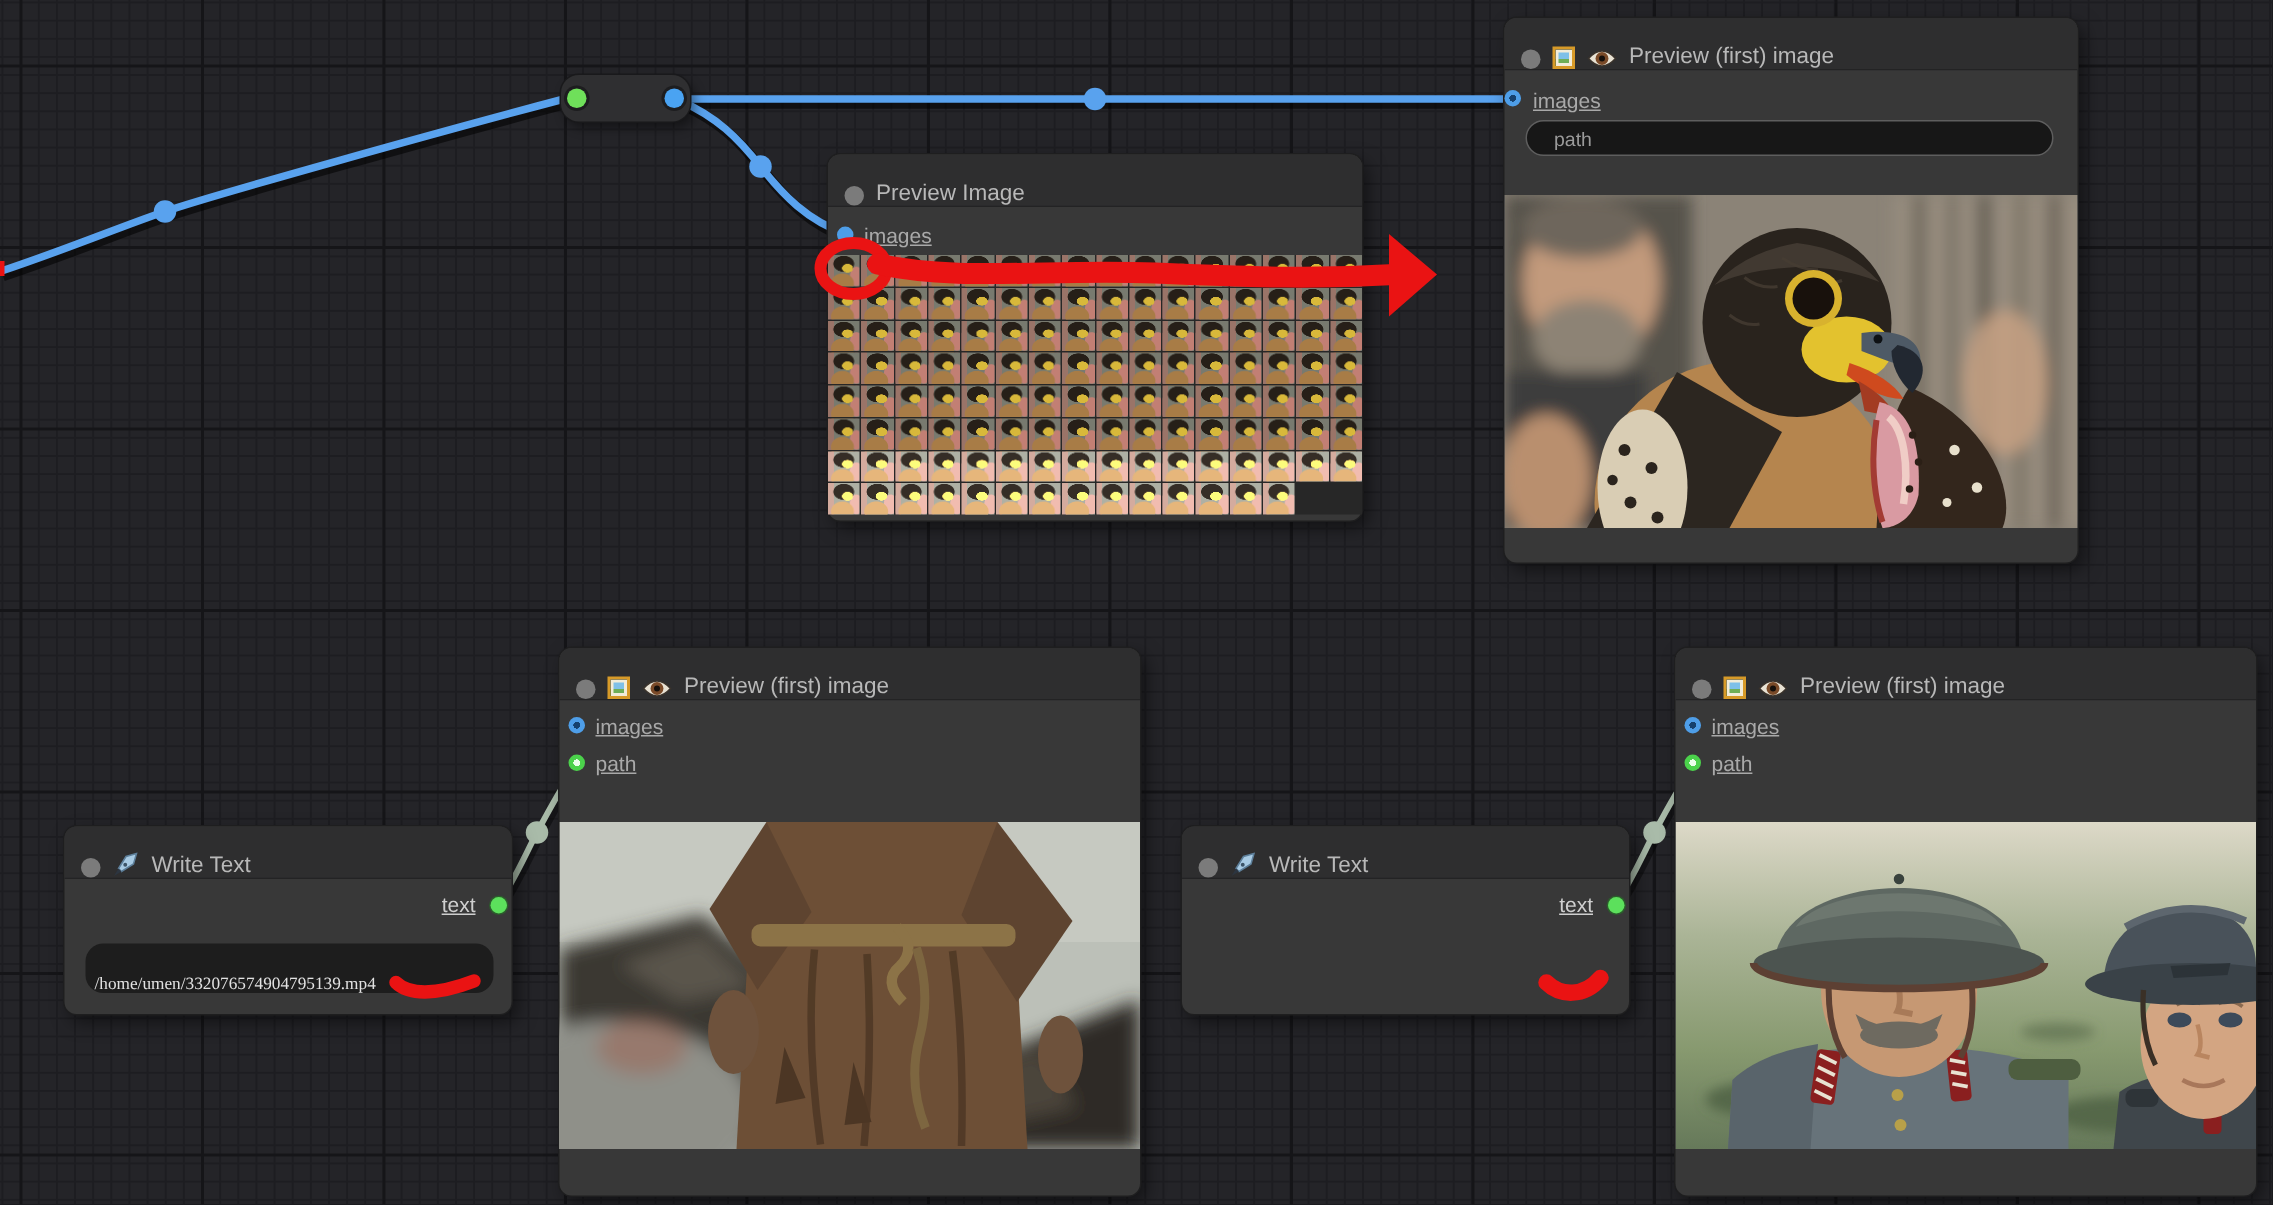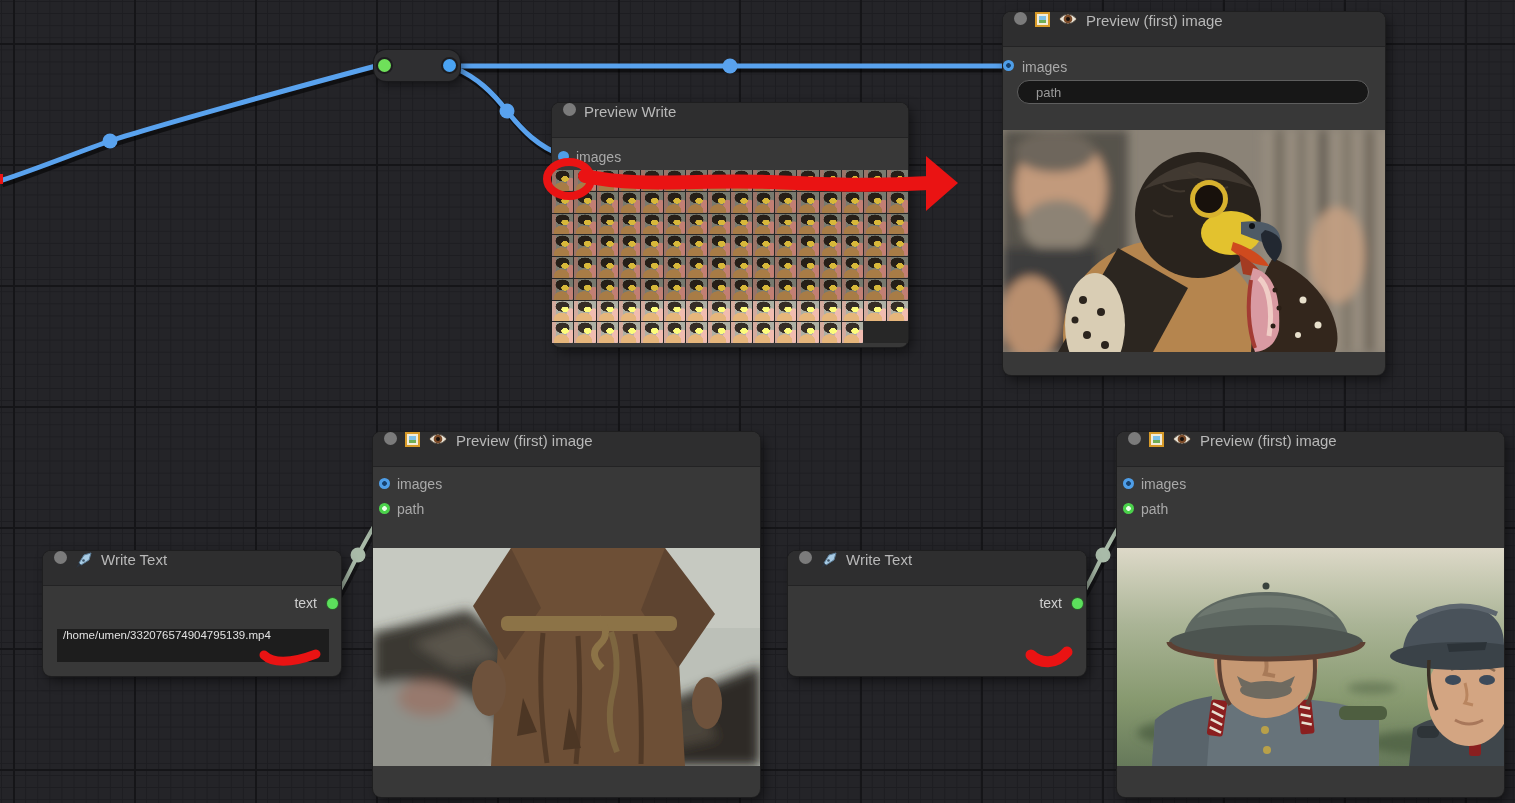--- a/index.html
+++ b/index.html
@@ -22,7 +22,7 @@
   }
   .node-header{
     height:35px;background:var(--node-header,#2e2e2f);border-radius:8px 8px 0 0;
-    display:flex;align-items:flex-start;gap:8px;padding:0 11px;
+    display:flex;align-items:flex-end;gap:8px;padding:0 11px;
     border-bottom:1px solid #232324;box-sizing:border-box;
   }
   .hdr-dot{width:13px;height:13px;border-radius:50%;background:#7b7b7b;flex:0 0 auto;}

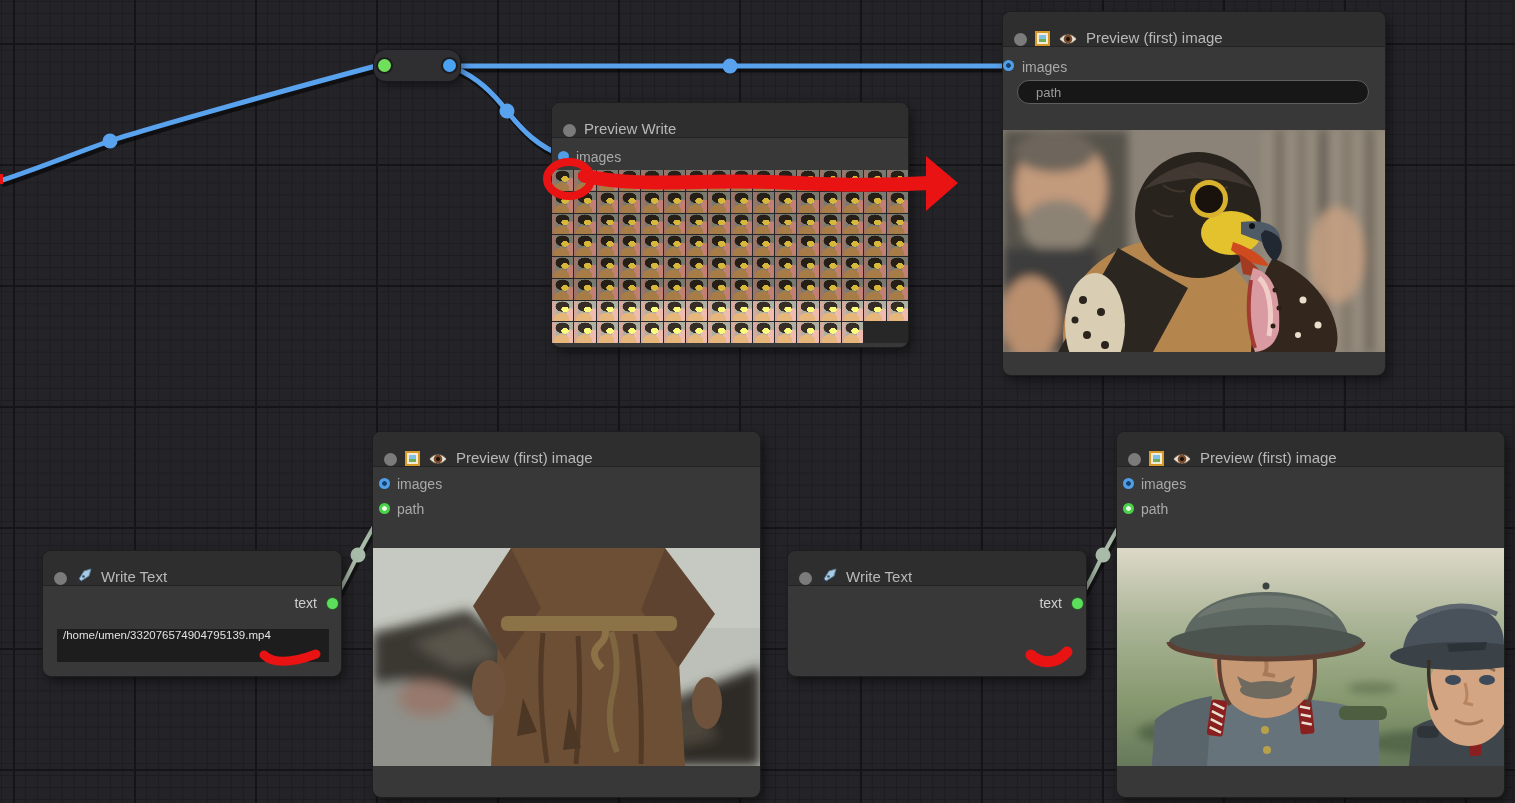--- a/index.html
+++ b/index.html
@@ -31,7 +31,7 @@
   .port-blue{background:radial-gradient(circle,#16416e 0 2.2px,var(--port-blue,#4e9ee8) 2.3px);}
   .port-green{background:radial-gradient(circle,#eaffea 0 2.2px,var(--port-green,#4bd24b) 2.3px);}
   .port-green-solid{background:#5ce05c;box-shadow:0 0 0 1px #2c5c2c;}
-  .port-label{position:absolute;color:var(--label-text,#a9a9a9);font-size:14px;}
+  .port-label{position:absolute;color:var(--label-text,#a9a9a9);font-size:14px;text-decoration:underline;}
   .path-pill{
     position:absolute;box-sizing:border-box;background:#171717;border:1px solid #5e5e5e;
     border-radius:12px;color:#9a9a9a;font-size:13px;padding:0 0 0 18px;height:24px;outline:none;

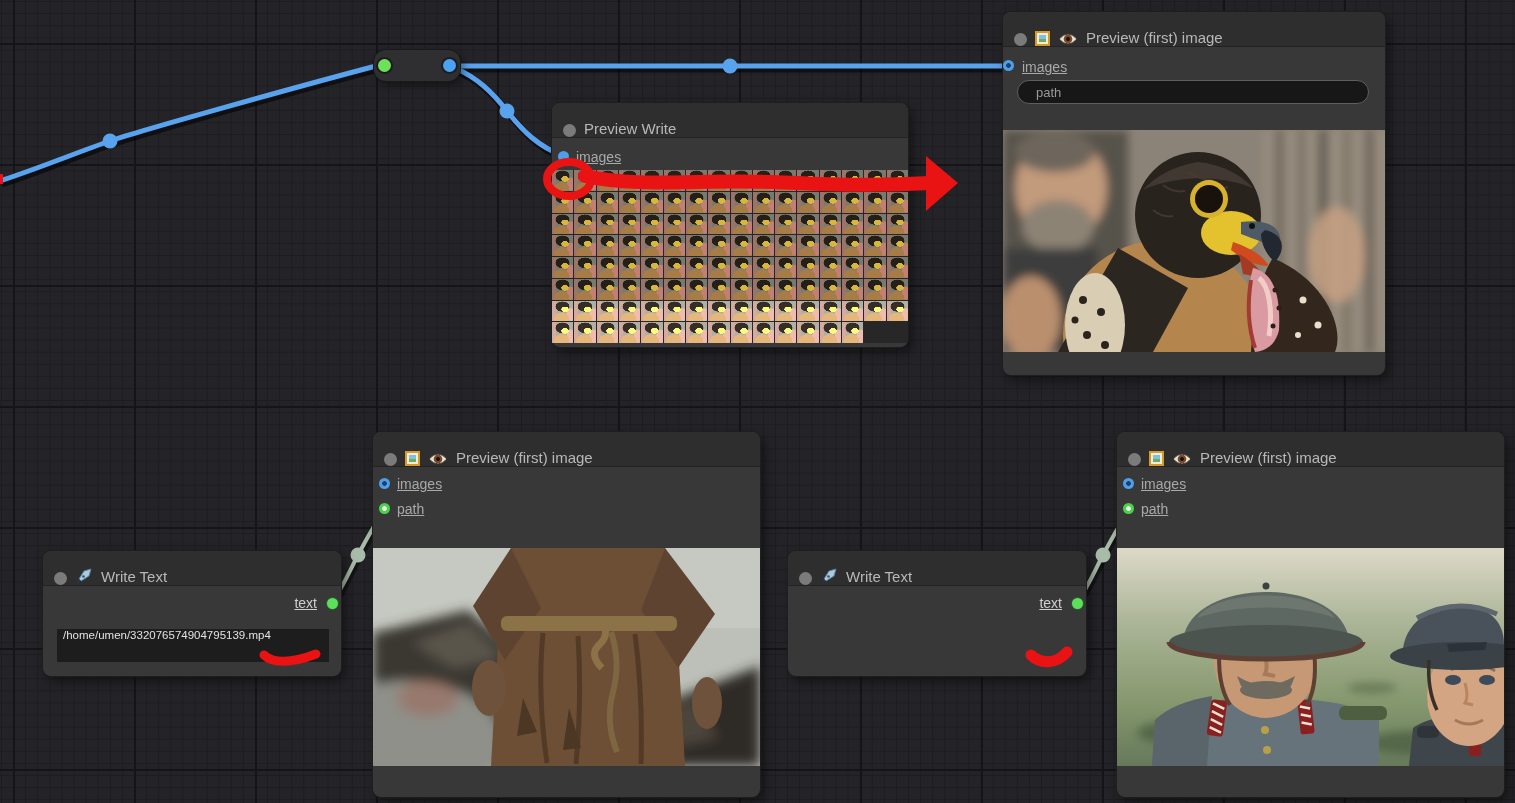--- a/index.html
+++ b/index.html
@@ -203,7 +203,7 @@
   <div class="node" style="left:552px;top:103px;width:356px;height:244px;">
     <div class="node-header">
       <span class="hdr-dot"></span>
-      <span class="node-title">Preview Write</span>
+      <span class="node-title">Preview Image</span>
     </div>
     <span class="port port-blue" style="left:6px;top:48px;background:#4e9ee8;"></span>
     <span class="port-label" style="left:24px;top:46px;">images</span>

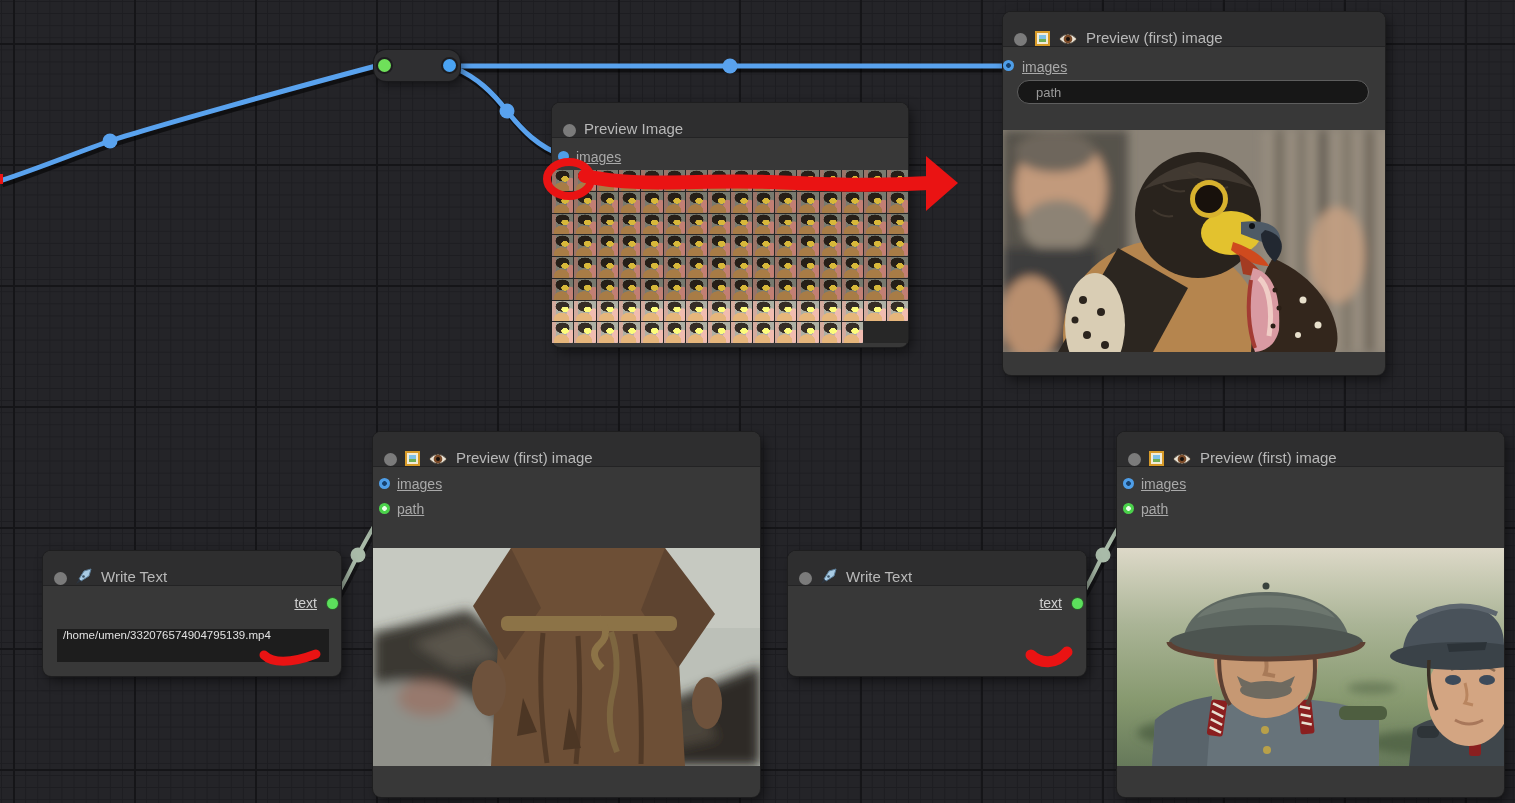--- a/index.html
+++ b/index.html
@@ -39,9 +39,9 @@
   }
   .path-pill::placeholder{color:#9a9a9a;opacity:1;}
   .text-widget{
-    position:absolute;box-sizing:border-box;background:var(--widget-bg,#1d1d1d);border-radius:0;
-    color:#e2e2e2;font-family:Liberation Sans, sans-serif;font-size:11.5px;
-    display:flex;align-items:flex-start;padding:0 6px;overflow:hidden;white-space:nowrap;
+    position:absolute;box-sizing:border-box;background:var(--widget-bg,#1d1d1d);border-radius:12px;
+    color:#e2e2e2;font-family:Liberation Serif, serif;font-size:11.5px;
+    display:flex;align-items:flex-end;padding:0 6px;overflow:hidden;white-space:nowrap;
   }
   .node-image{position:absolute;left:0;right:0;overflow:hidden;background:#555;}
   .node-image svg{display:block;width:100%;height:100%;}

